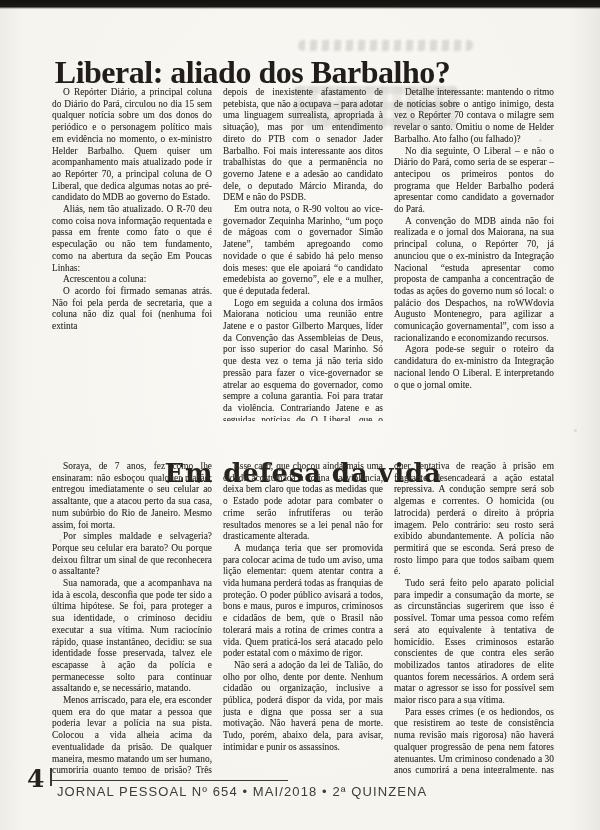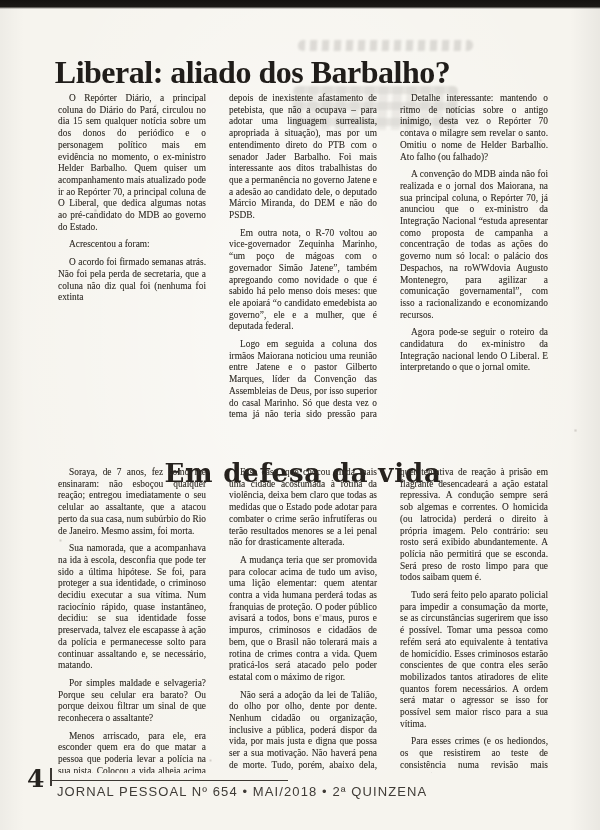--- a/index.html
+++ b/index.html
@@ -56,7 +56,7 @@
     color:#332f29;
     text-shadow:0 0 0.4px rgba(51,47,41,.35);
   }
-  .col p{margin:6px;text-indent:11px;}
+  .col p{margin:0;text-indent:11px;}
   .col p.cont{text-indent:0;}
   
   .smudge{

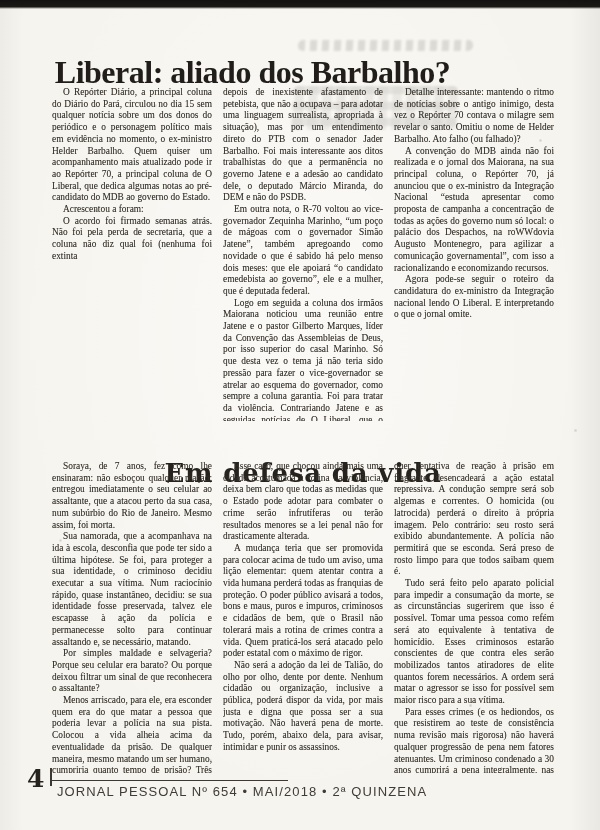--- a/index.html
+++ b/index.html
@@ -143,6 +143,7 @@
       </div>
     <div class="col">
         <p>Detalhe interessante: mantendo o ritmo de notícias sobre o antigo inimigo, desta vez o Repórter 70 contava o milagre sem revelar o santo. Omitiu o nome de Helder Barbalho. Ato falho (ou falhado)?</p>
+        <p>No dia seguinte, O Liberal – e não o Diário do Pará, como seria de se esperar – antecipou os primeiros pontos do programa que Helder Barbalho poderá apresentar como candidato a governador do Pará.</p>
         <p>A convenção do MDB ainda não foi realizada e o jornal dos Maiorana, na sua principal coluna, o Repórter 70, já anunciou que o ex-ministro da Integração Nacional “estuda apresentar como proposta de campanha a concentração de todas as ações do governo num só local: o palácio dos Despachos, na roWWdovia Augusto Montenegro, para agilizar a comunicação governamental”, com isso a racionalizando e economizando recursos.</p>
         <p>Agora pode-se seguir o roteiro da candidatura do ex-ministro da Integração nacional lendo O Liberal. E interpretando o que o jornal omite.</p>
       </div>

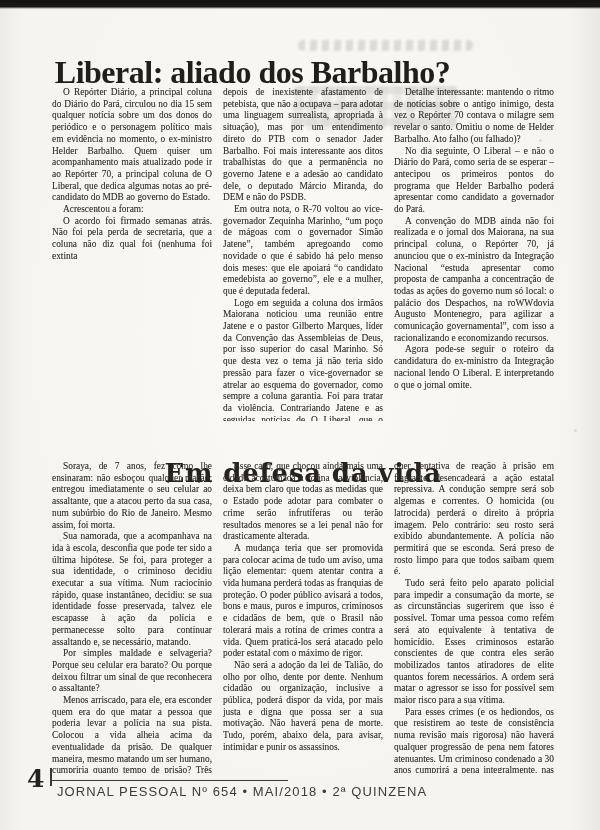--- a/index.html
+++ b/index.html
@@ -133,6 +133,7 @@
   <div class="cols cols-a1">
     <div class="col">
         <p>O Repórter Diário, a principal coluna do Diário do Pará, circulou no dia 15 sem qualquer notícia sobre um dos donos do periódico e o personagem político mais em evidência no momento, o ex-ministro Helder Barbalho. Quem quiser um acompanhamento mais atualizado pode ir ao Repórter 70, a principal coluna de O Liberal, que dedica algumas notas ao pré-candidato do MDB ao governo do Estado.</p>
+        <p>Aliás, nem tão atualizado. O R-70 deu como coisa nova informação requentada e passa em frente como fato o que é especulação ou não tem fundamento, como na abertura da seção Em Poucas Linhas:</p>
         <p>Acrescentou a foram:</p>
         <p>O acordo foi firmado semanas atrás. Não foi pela perda de secretaria, que a coluna não diz qual foi (nenhuma foi extinta</p>
       </div>

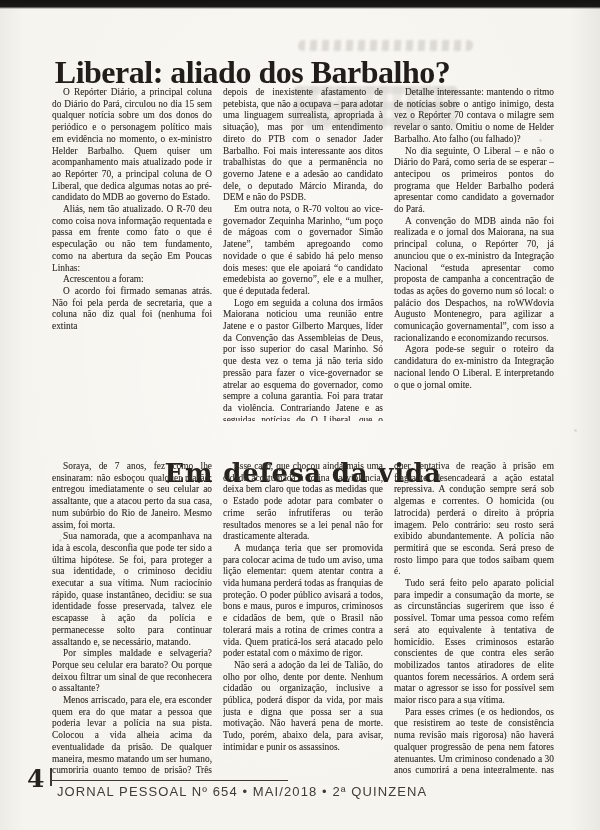--- a/index.html
+++ b/index.html
@@ -139,7 +139,7 @@
       </div>
     <div class="col">
         <p class="cont">depois de inexistente afastamento de petebista, que não a ocupava – para adotar uma linguagem surrealista, apropriada à situação), mas por um entendimento direto do PTB com o senador Jader Barbalho. Foi mais interessante aos ditos trabalhistas do que a permanência no governo Jatene e a adesão ao candidato dele, o deputado Márcio Miranda, do DEM e não do PSDB.</p>
-        <p>Em outra nota, o R-70 voltou ao vice-governador Zequinha Marinho, “um poço de mágoas com o governador Simão Jatene”, também apregoando como novidade o que é sabido há pelo menso dois meses: que ele apoiará “o candidato emedebista ao governo”, ele e a mulher, que é deputada federal.</p>
+        <p>Em outra nota, o R-90 voltou ao vice-governador Zequinha Marinho, “um poço de mágoas com o governador Simão Jatene”, também apregoando como novidade o que é sabido há pelo menso dois meses: que ele apoiará “o candidato emedebista ao governo”, ele e a mulher, que é deputada federal.</p>
         <p>Logo em seguida a coluna dos irmãos Maiorana noticiou uma reunião entre Jatene e o pastor Gilberto Marques, líder da Convenção das Assembleias de Deus, por isso superior do casal Marinho. Só que desta vez o tema já não teria sido pressão para fazer o vice-governador se atrelar ao esquema do governador, como sempre a coluna garantia. Foi para tratar da violência. Contrariando Jatene e as seguidas notícias de O Liberal, que o queriam fora do cargo para liberar o governador, Marinho permaneceu na vice-governadoria.</p>
       </div>
     <div class="col">

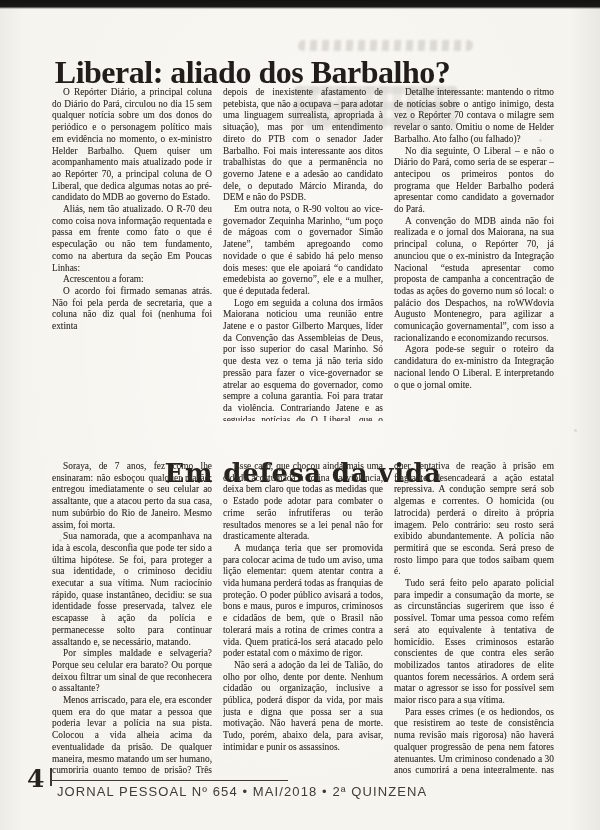--- a/index.html
+++ b/index.html
@@ -134,7 +134,7 @@
     <div class="col">
         <p>O Repórter Diário, a principal coluna do Diário do Pará, circulou no dia 15 sem qualquer notícia sobre um dos donos do periódico e o personagem político mais em evidência no momento, o ex-ministro Helder Barbalho. Quem quiser um acompanhamento mais atualizado pode ir ao Repórter 70, a principal coluna de O Liberal, que dedica algumas notas ao pré-candidato do MDB ao governo do Estado.</p>
         <p>Aliás, nem tão atualizado. O R-70 deu como coisa nova informação requentada e passa em frente como fato o que é especulação ou não tem fundamento, como na abertura da seção Em Poucas Linhas:</p>
-        <p>Acrescentou a foram:</p>
+        <p>Acrescentou a coluna:</p>
         <p>O acordo foi firmado semanas atrás. Não foi pela perda de secretaria, que a coluna não diz qual foi (nenhuma foi extinta</p>
       </div>
     <div class="col">

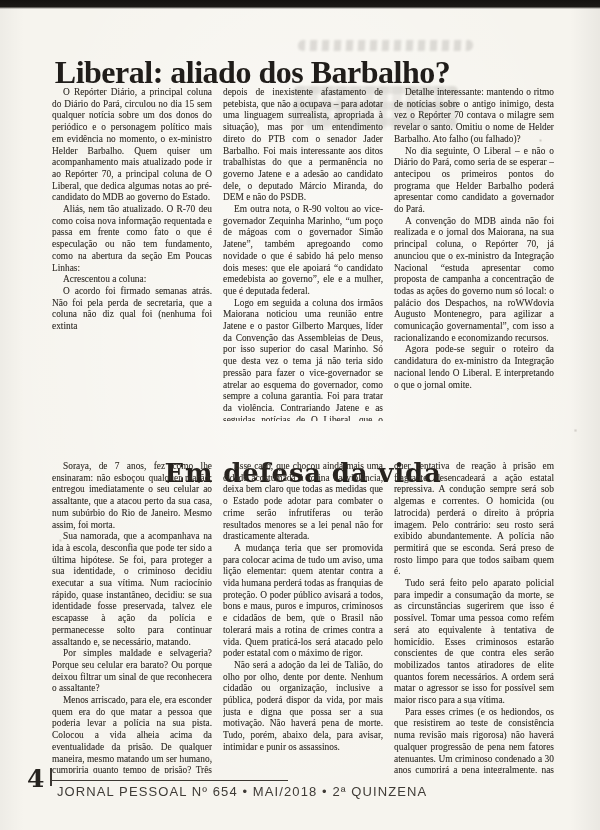--- a/index.html
+++ b/index.html
@@ -155,8 +155,8 @@
   <div class="cols cols-a2">
     <div class="col">
         <p>Soraya, de 7 anos, fez como lhe ensinaram: não esboçou qualquer reação; entregou imediatamente o seu celular ao assaltante, que a atacou perto da sua casa, num subúrbio do Rio de Janeiro. Mesmo assim, foi morta.</p>
+        <p>Por simples maldade e selvageria? Porque seu celular era barato? Ou porque deixou filtrar um sinal de que reconhecera o assaltante?</p>
         <p>Sua namorada, que a acompanhava na ida à escola, desconfia que pode ter sido a última hipótese. Se foi, para proteger a sua identidade, o criminoso decidiu executar a sua vítima. Num raciocínio rápido, quase instantâneo, decidiu: se sua identidade fosse preservada, talvez ele escapasse à ação da polícia e permanecesse solto para continuar assaltando e, se necessário, matando.</p>
-        <p>Por simples maldade e selvageria? Porque seu celular era barato? Ou porque deixou filtrar um sinal de que reconhecera o assaltante?</p>
         <p>Menos arriscado, para ele, era esconder quem era do que matar a pessoa que poderia levar a polícia na sua pista. Colocou a vida alheia acima da eventualidade da prisão. De qualquer maneira, mesmo matando um ser humano, cumpriria quanto tempo de prisão? Três anos? Quem sabe, menos? Descartou o bem mais nobre da existência, que não pode</p>
       </div>
     <div class="col">

